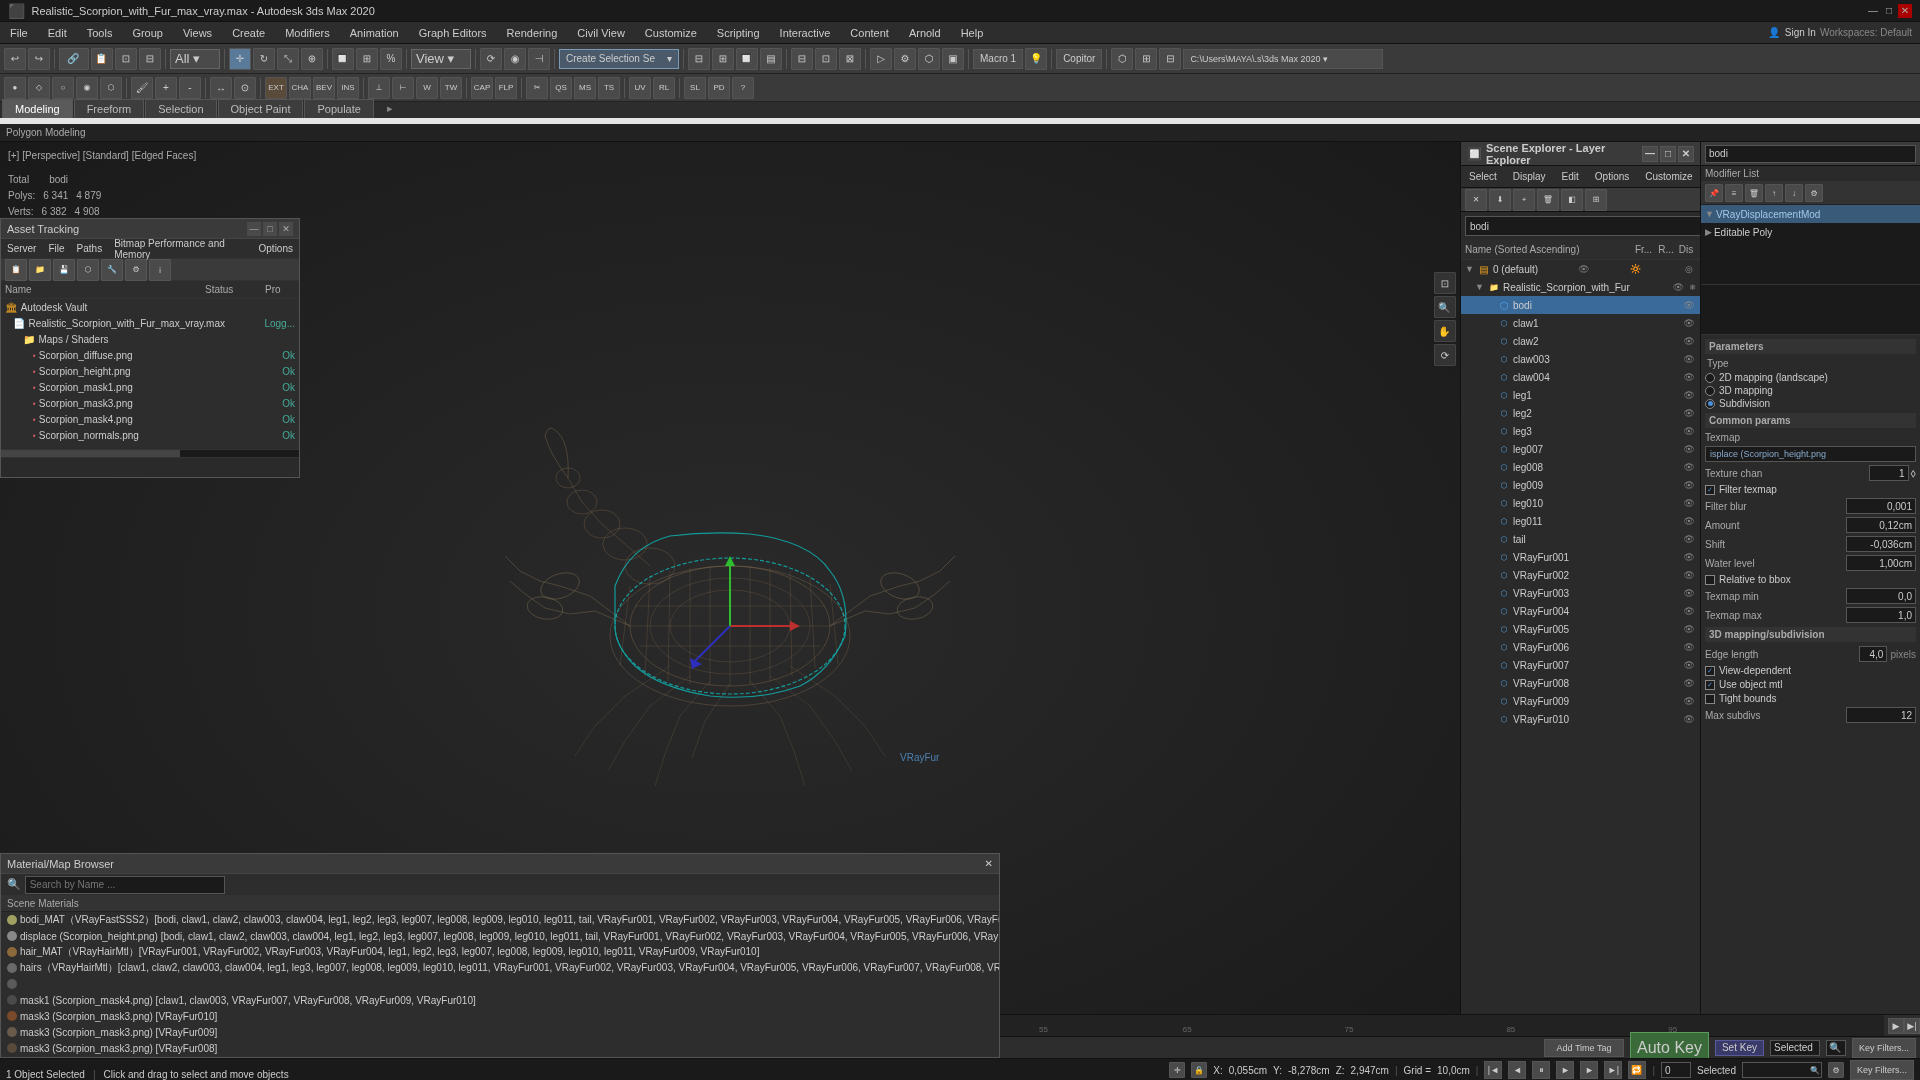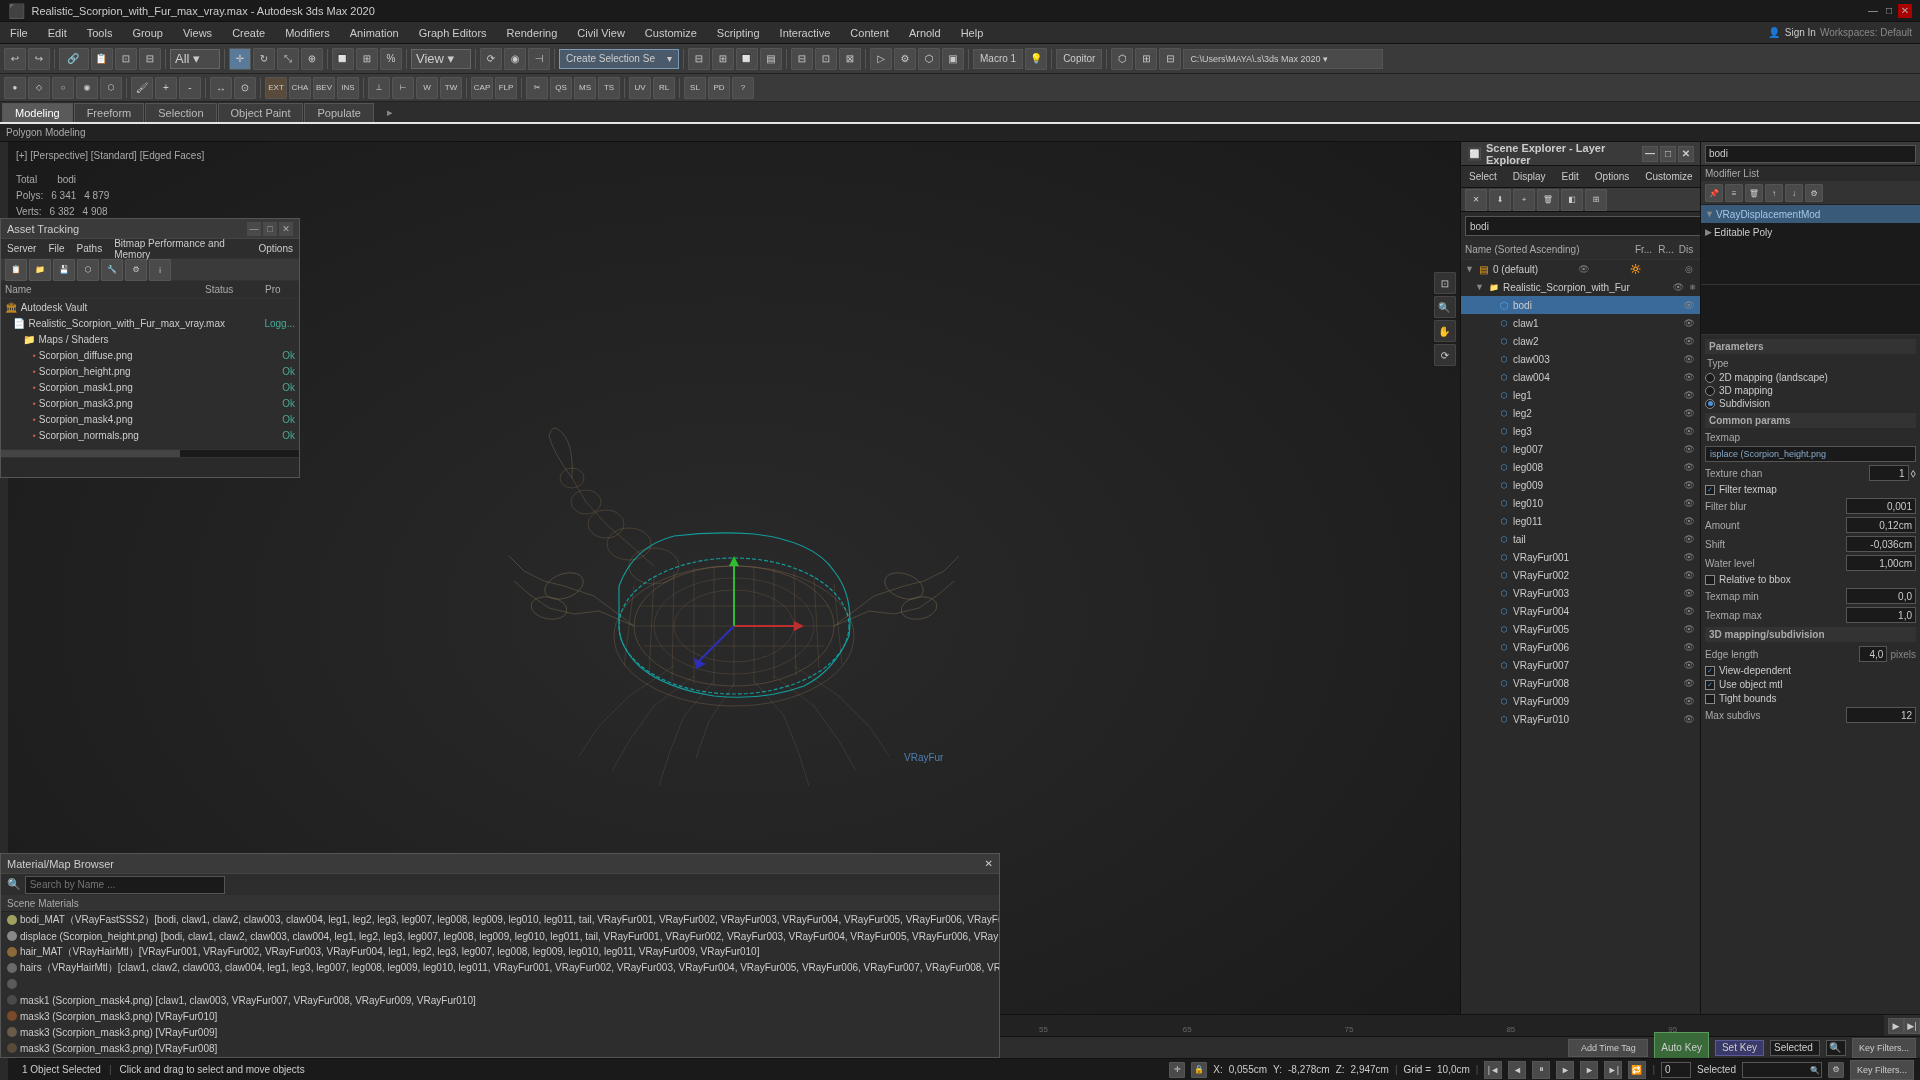--- a/index.html
+++ b/index.html
@@ -24,7 +24,7 @@
     .tb-label-btn { height: 20px; background: #4a4a4a; border: 1px solid #555; color: #ccc; font-size: 10px; padding: 0 6px; cursor: pointer; display: flex; align-items: center; white-space: nowrap; flex-shrink: 0; }
 
     
-    #tabrow { height: 22px; background: #2d2d2d; display: flex; align-items: flex-end; border-bottom: 2px solid #e5e5e5; padding-left: 2px; gap: 1px; }
+    #tabrow { height: 22px; background: #2d2d2d; display: flex; align-items: flex-end; border-bottom: 6px solid #e5e5e5; padding-left: 2px; gap: 1px; }
     .tab { padding: 3px 12px; background: #3d3d3d; border: 1px solid #555; border-bottom: none; cursor: pointer; font-size: 11px; color: #bbb; }
     .tab.active { background: #5a5a5a; color: white; }
 

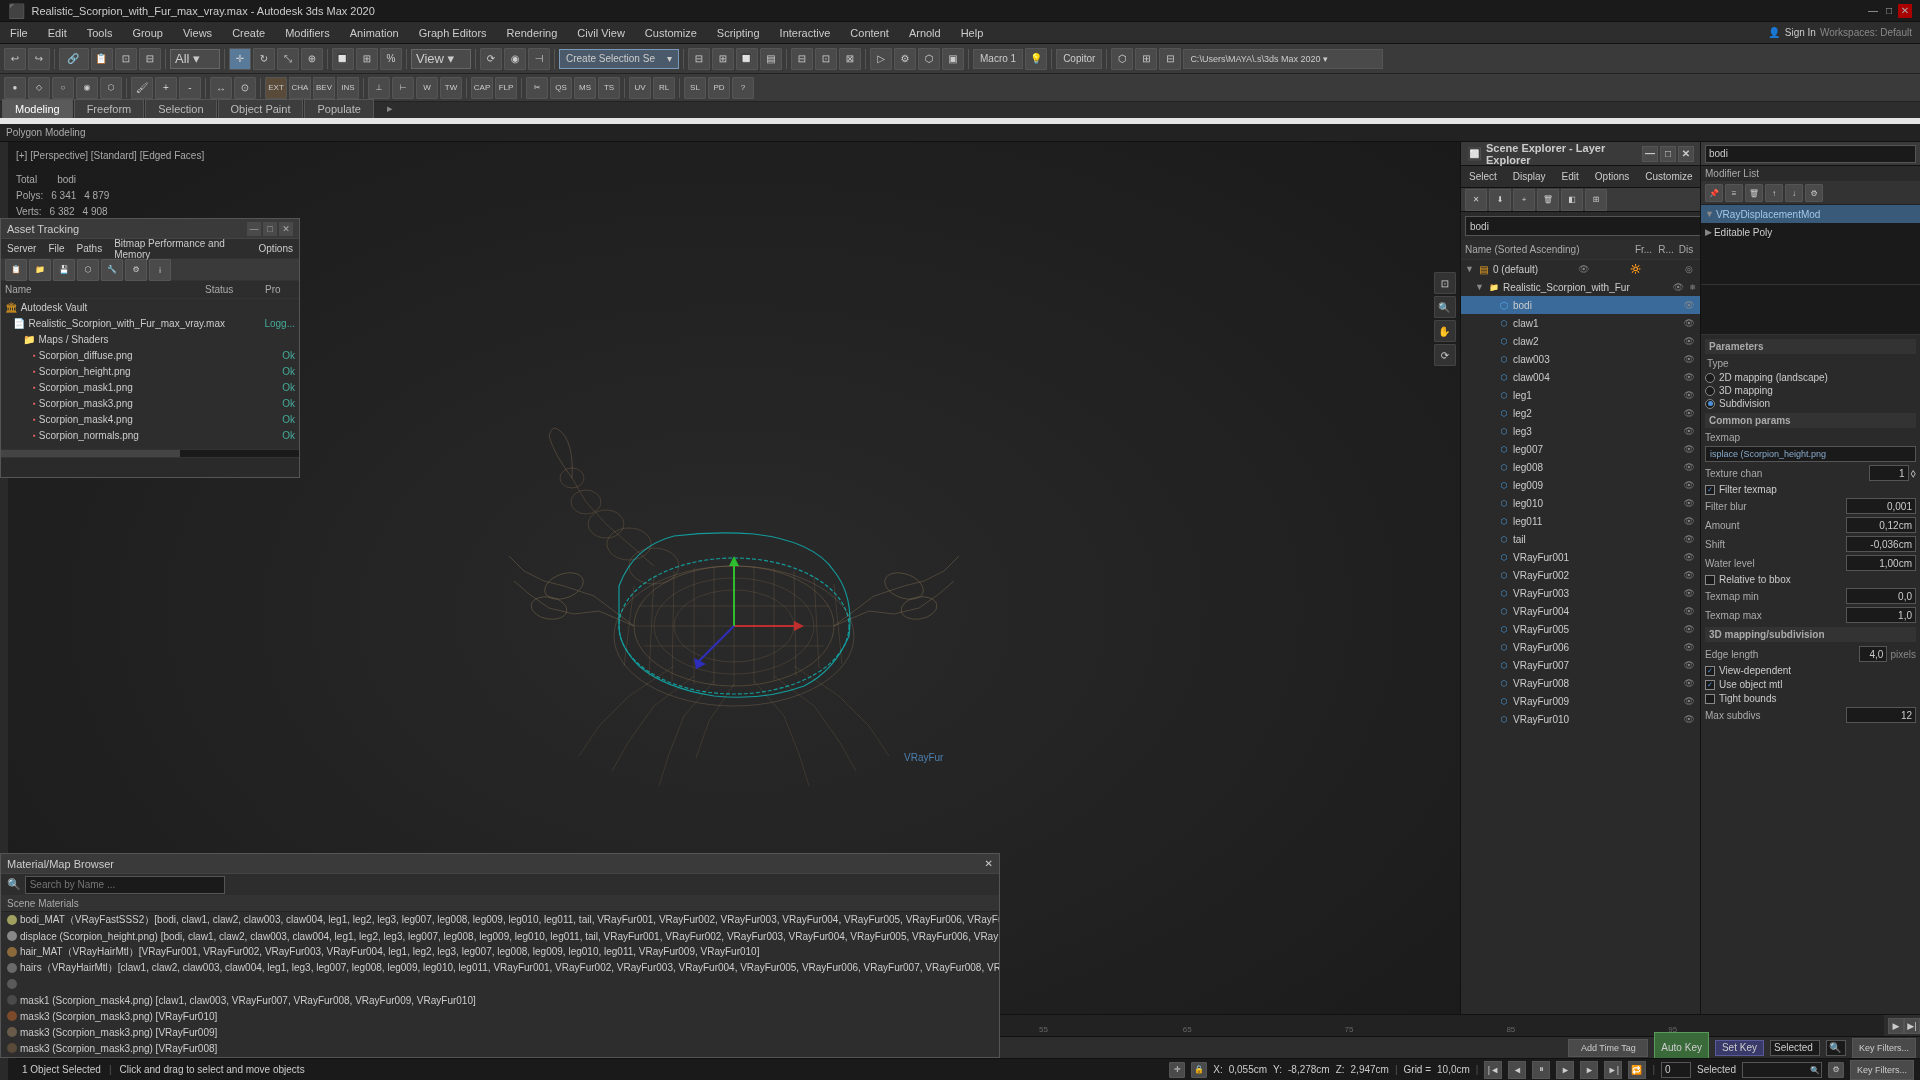--- a/index.html
+++ b/index.html
@@ -32,7 +32,7 @@
     #modebar { height: 18px; background: #222; display: flex; align-items: center; padding: 0 6px; border-bottom: 1px solid #111; font-size: 10px; color: #aaa; }
 
     
-    #main { display: flex; height: calc(1080px - 22px - 22px - 28px - 28px - 22px - 18px - 22px - 22px); margin-left: 8px; }
+    #main { display: flex; height: calc(1080px - 22px - 22px - 28px - 28px - 22px - 18px - 22px - 22px); }
 
     
     #viewport { flex: 1; background: #1e1e1e; position: relative; overflow: hidden; min-width: 0; }

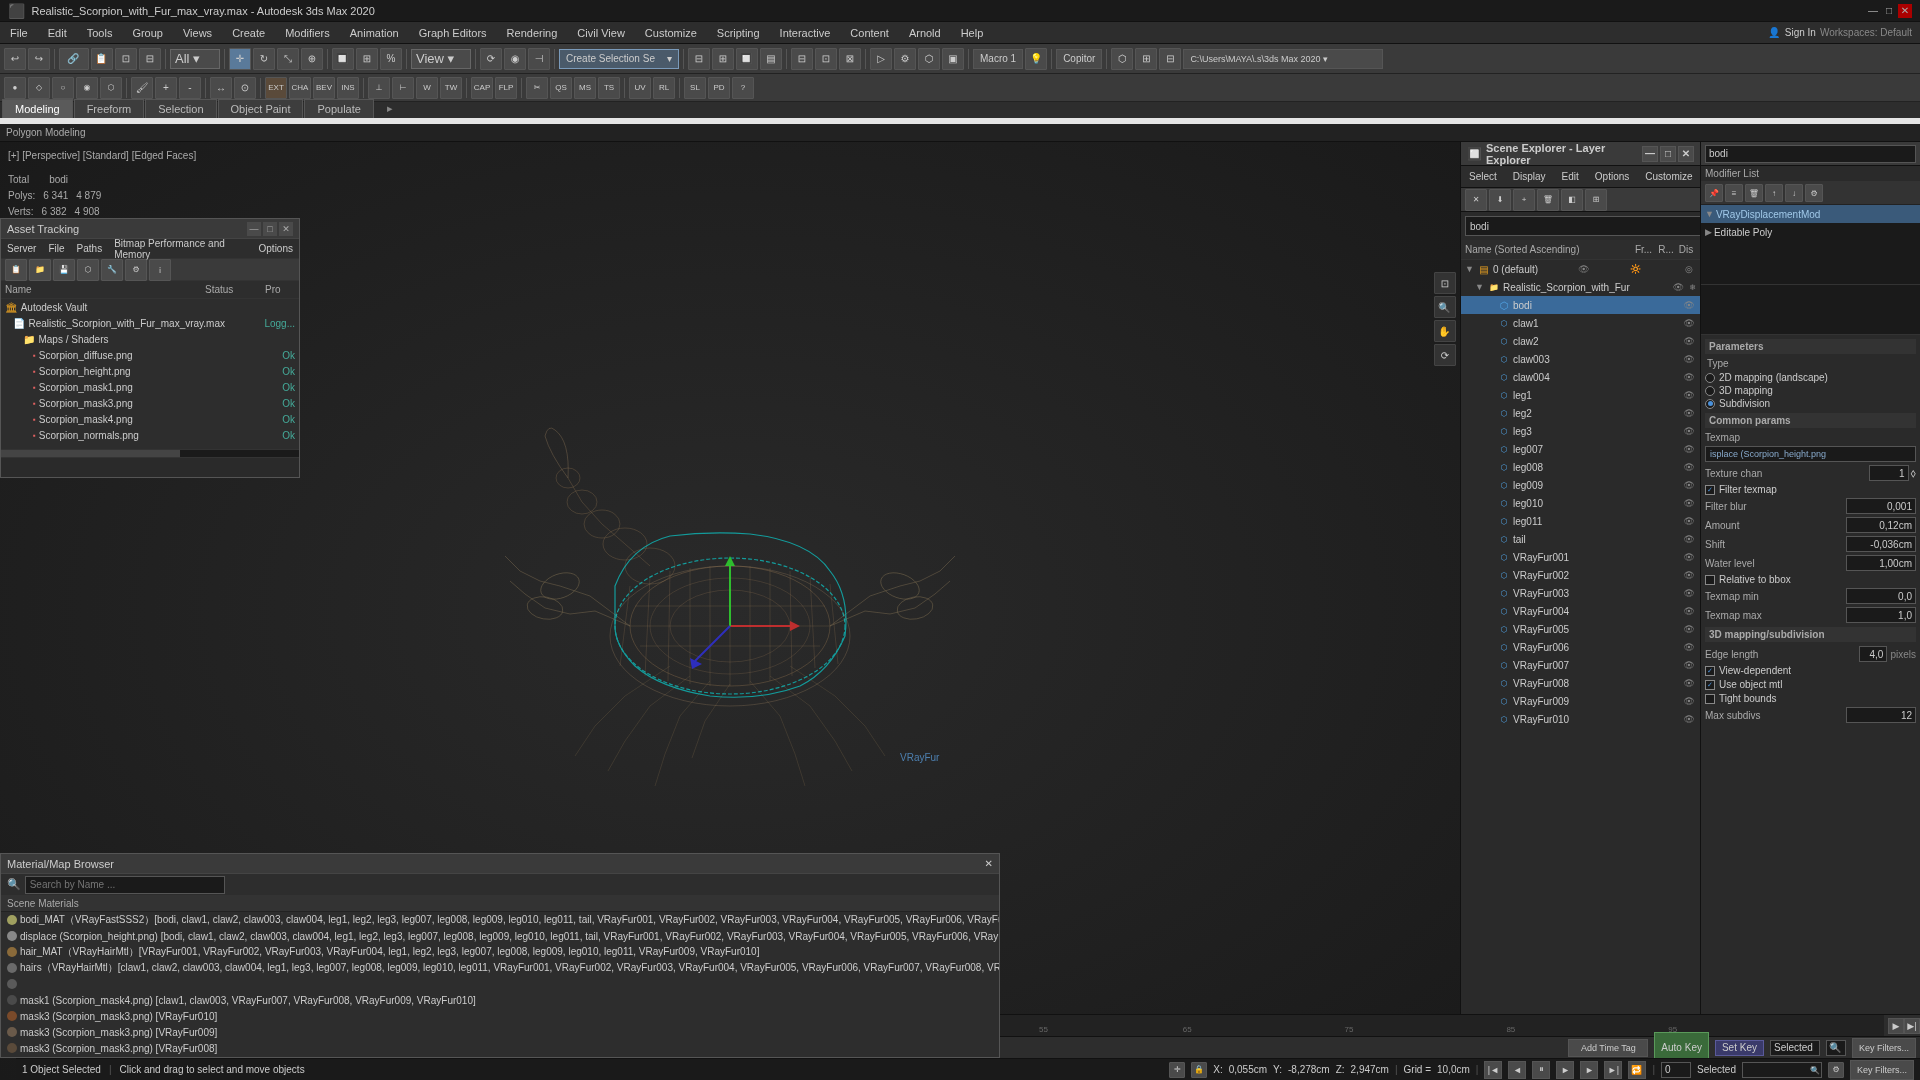--- a/index.html
+++ b/index.html
@@ -929,7 +929,7 @@
   <div style="flex:1;"></div>
   <div id="playbar-right">
     <div class="play-btn" style="width:80px; font-size:9px;">Add Time Tag</div>
-    <div style="background:#3a6a3a; border:1px solid #5a9a5a; padding:0 6px; height:32px; display:flex; align-items:center; cursor:pointer; font-size:10px;">
+    <div style="background:#3a6a3a; border:1px solid #5a9a5a; padding:0 6px; height:32px; display:flex; align-items:center; cursor:pointer; font-size:16px;">
       <span>Auto Key</span>
     </div>
     <div style="background:#3a3a6a; border:1px solid #5a5a9a; padding:0 6px; height:16px; display:flex; align-items:center; cursor:pointer; font-size:10px;">

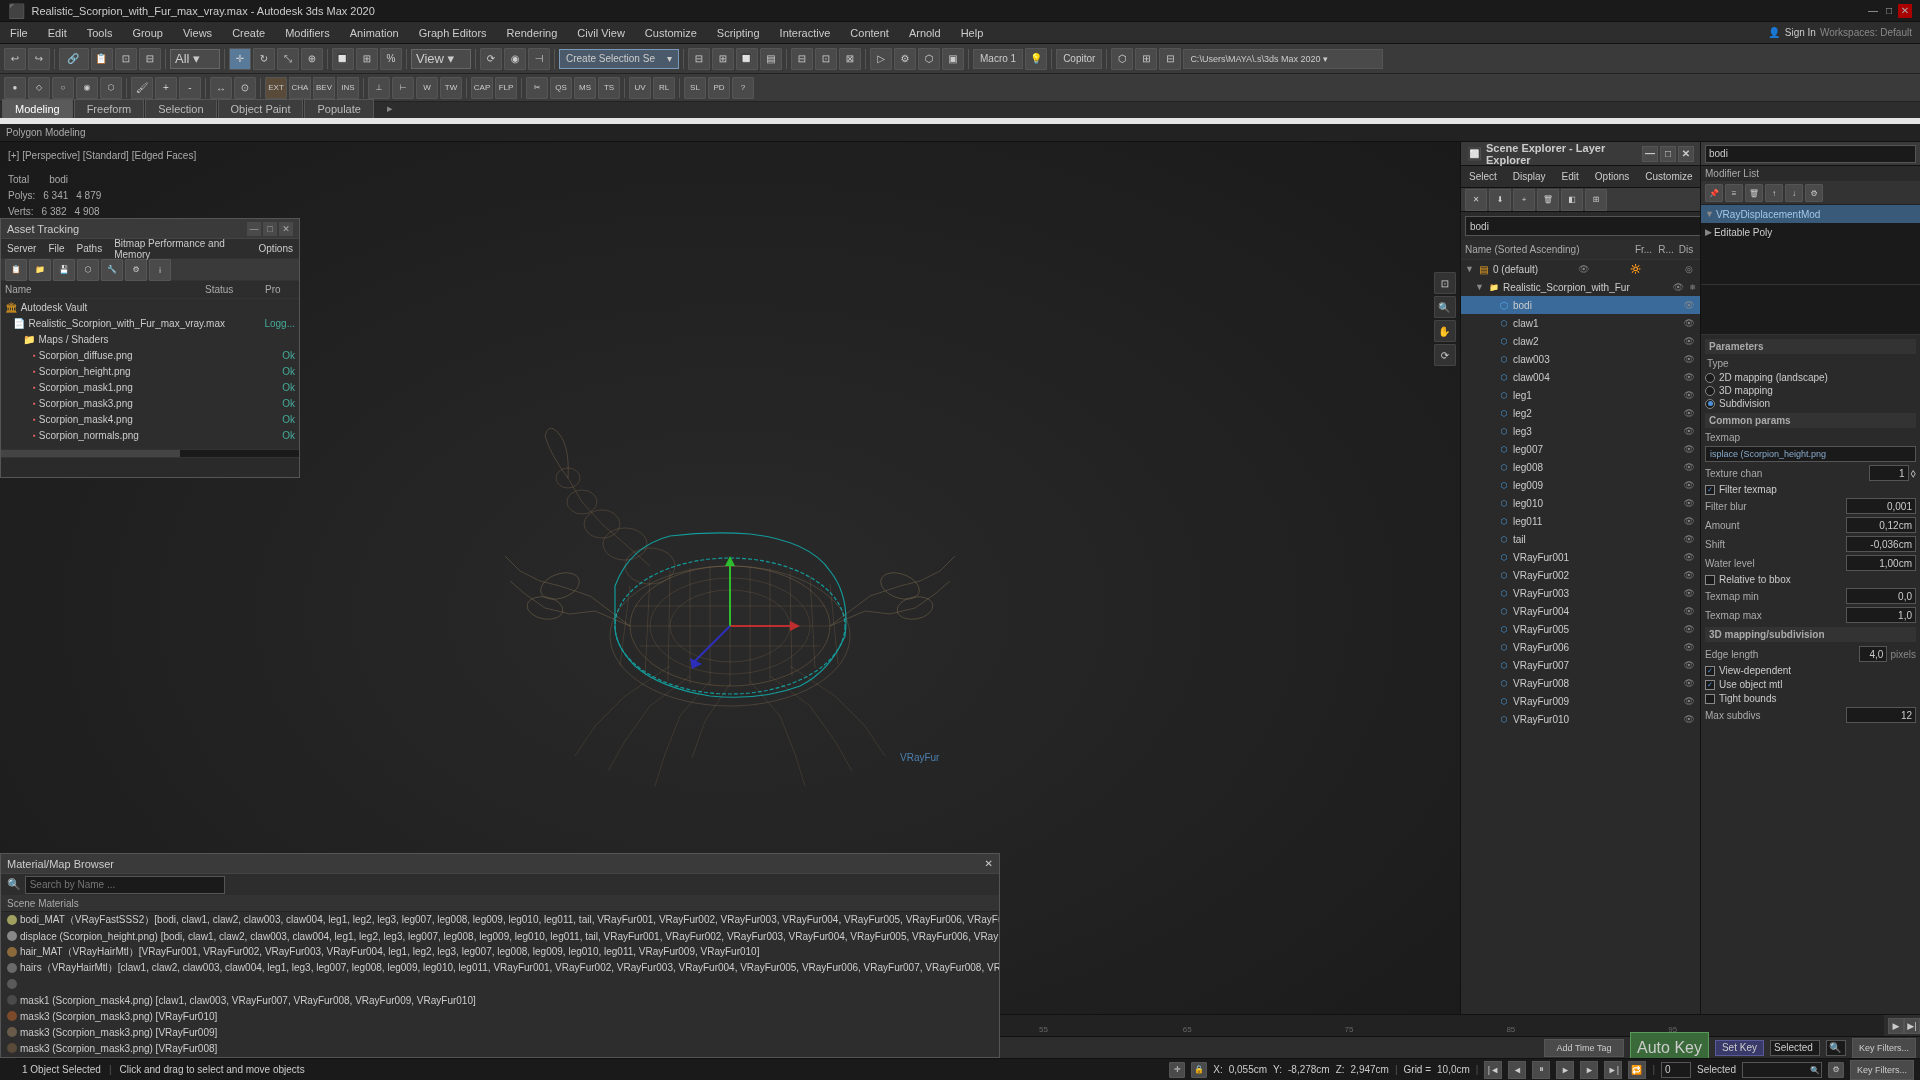--- a/index.html
+++ b/index.html
@@ -941,7 +941,7 @@
   </div>
 </div>
 
-<div id="statusbar" style="position:absolute; bottom:0; left:16px; right:0; height:22px; background:#1a1a1a; display:flex; align-items:center; padding:0 6px; gap:8px; font-size:10px; color:#ccc; border-top:1px solid #111;">
+<div id="statusbar" style="position:absolute; bottom:0; left:0; right:0; height:22px; background:#1a1a1a; display:flex; align-items:flex-end; padding:0 6px; gap:8px; font-size:10px; color:#ccc; border-top:1px solid #111;">
   <span>1 Object Selected</span>
   <span style="color:#555;">|</span>
   <span>Click and drag to select and move objects</span>

